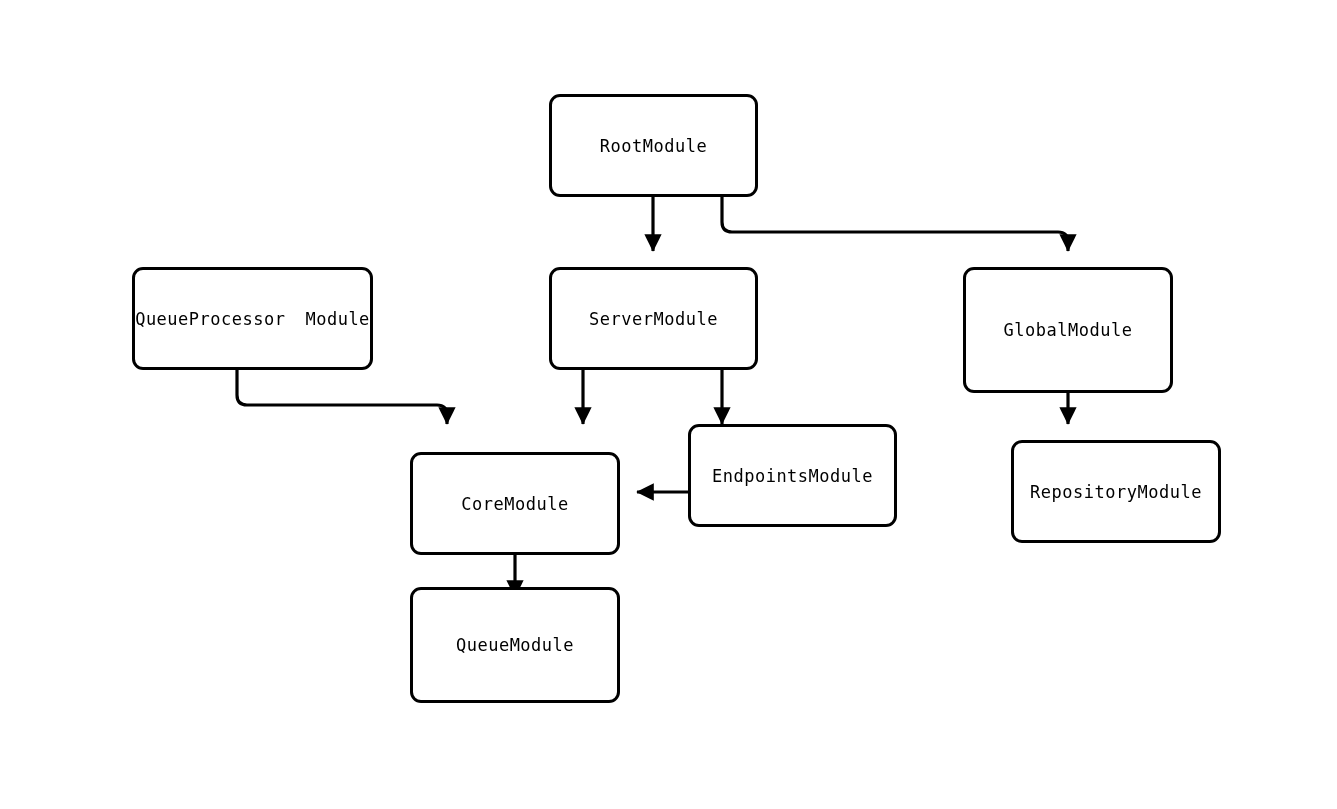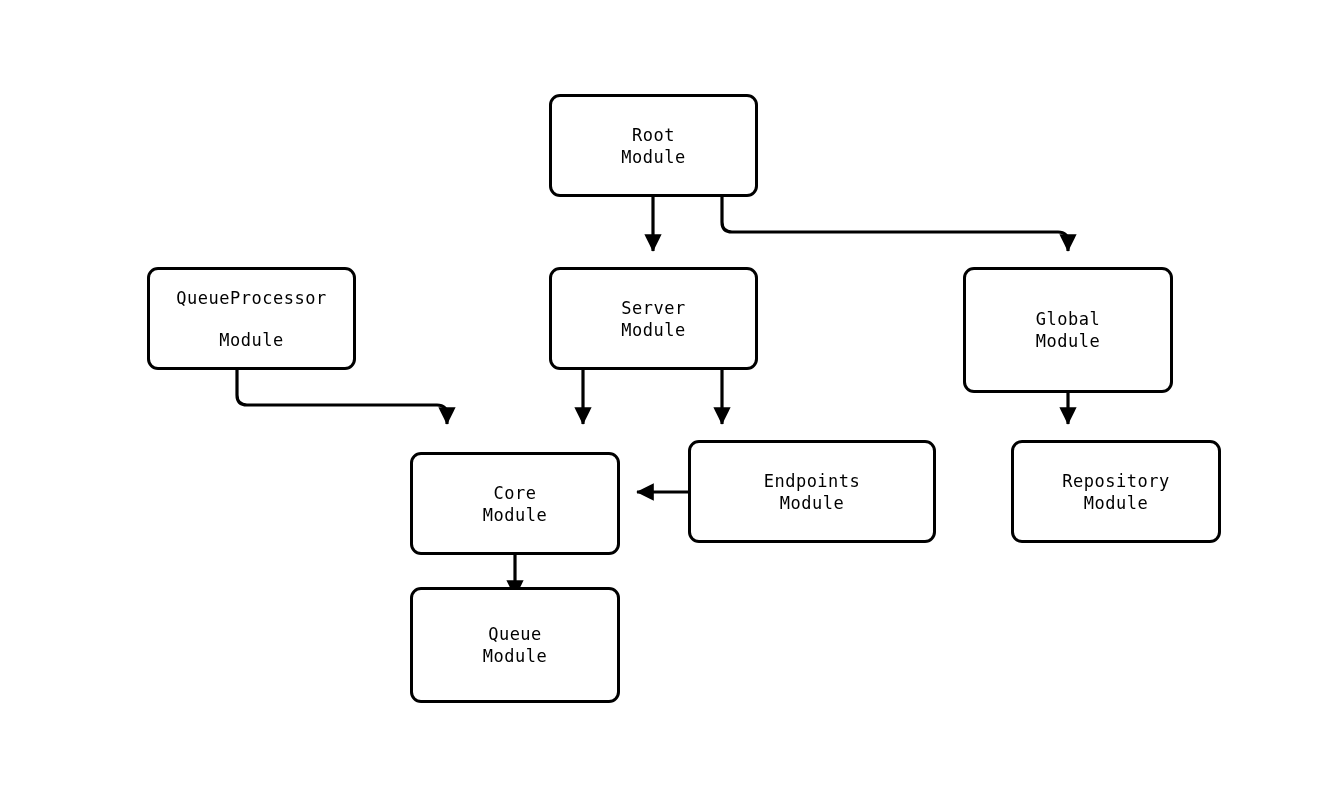--- a/index.html
+++ b/index.html
@@ -30,7 +30,6 @@
     border-radius: 11px;
     background: #ffffff;
     display: flex;
-    flex-direction: column;
     align-items: center;
     justify-content: center;
     text-align: center;

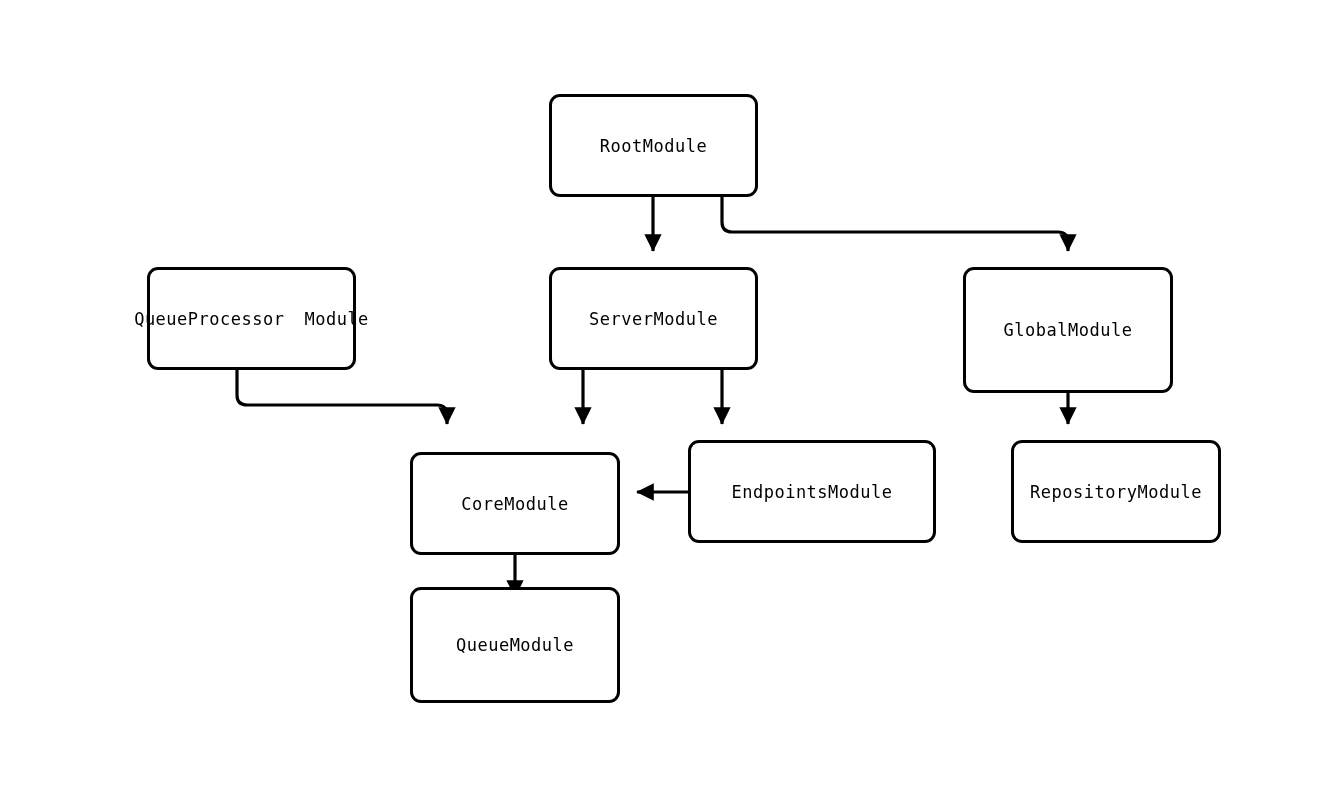--- a/index.html
+++ b/index.html
@@ -81,7 +81,7 @@
     <span class="l2">Module</span>
   </div>
 
-  <div class="node" style="left:147px; top:267px; width:209px; height:103px;gap:20px;">
+  <div class="node" style="left:132px; top:267px; width:241px; height:103px;gap:20px;">
     <span class="l1">QueueProcessor</span>
     <span class="l2">Module</span>
   </div>

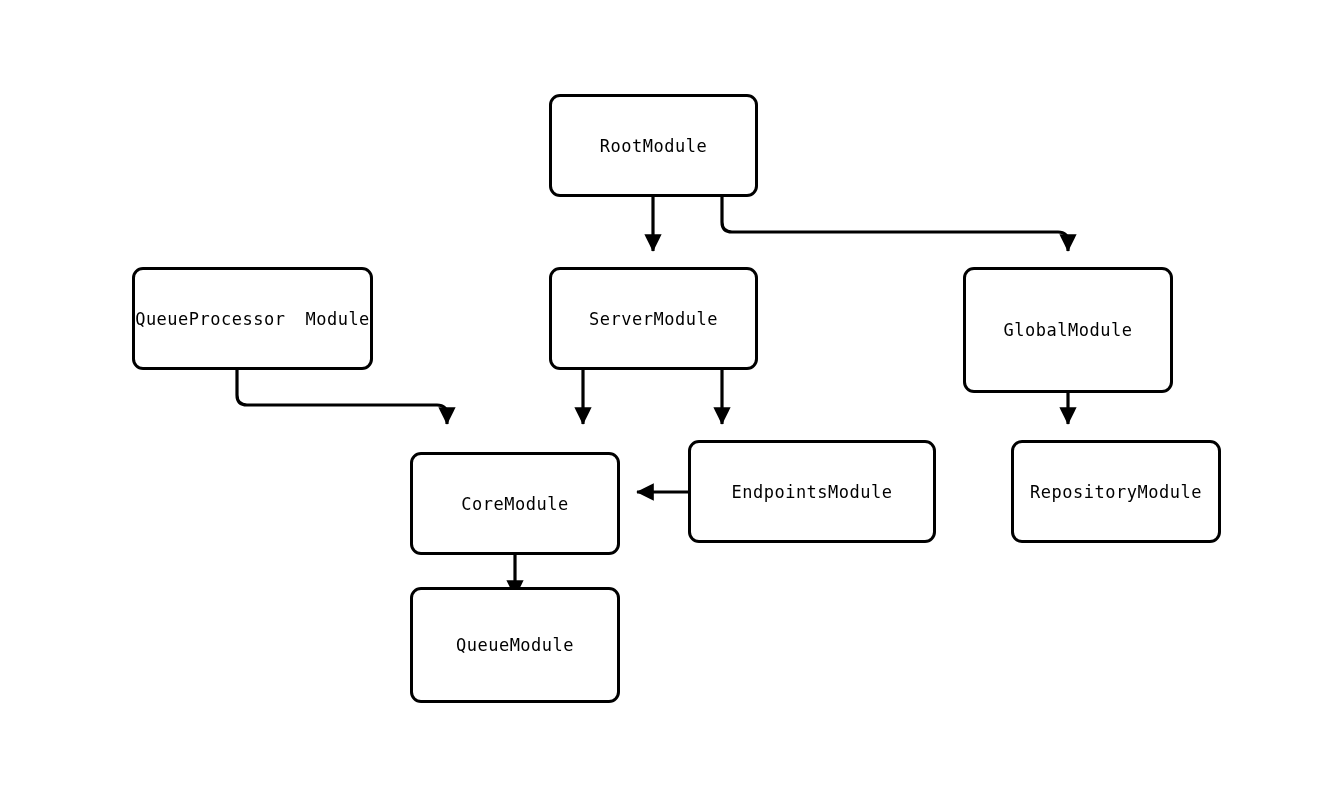--- a/index.html
+++ b/index.html
@@ -101,7 +101,7 @@
     <span class="l2">Module</span>
   </div>
 
-  <div class="node" style="left:688px; top:440px; width:248px; height:103px;">
+  <div class="node" style="left:688px; top:424px; width:209px; height:103px;">
     <span class="l1">Endpoints</span>
     <span class="l2">Module</span>
   </div>

